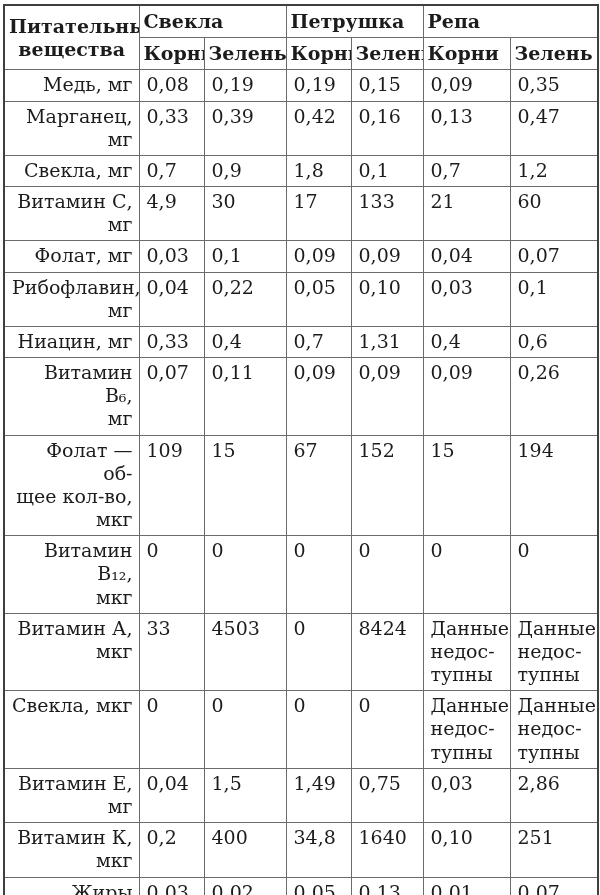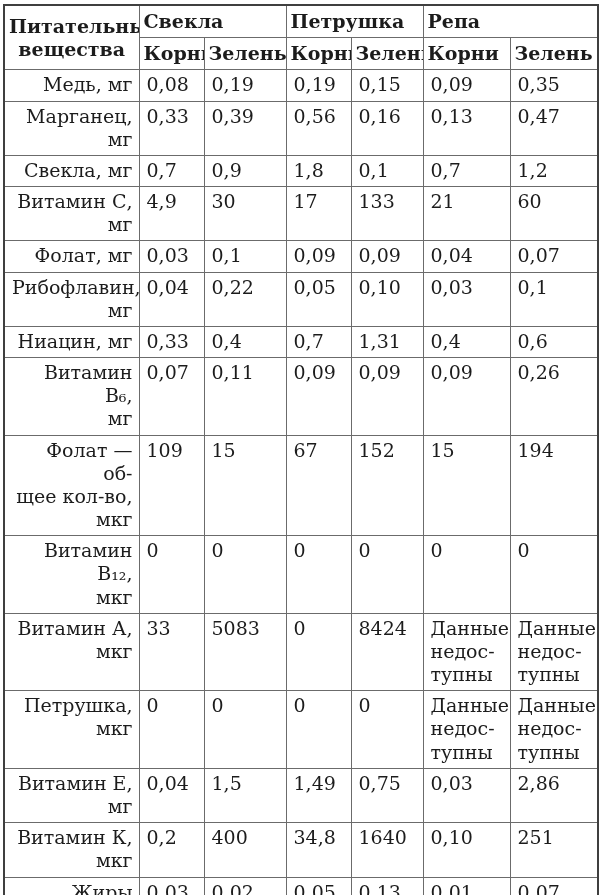--- a/index.html
+++ b/index.html
@@ -98,7 +98,7 @@
           <td class="row-label">Марганец, мг</td>
           <td>0,33</td>
           <td>0,39</td>
-          <td>0,56</td>
+          <td>0,42</td>
           <td>0,16</td>
           <td>0,13</td>
           <td>0,47</td>

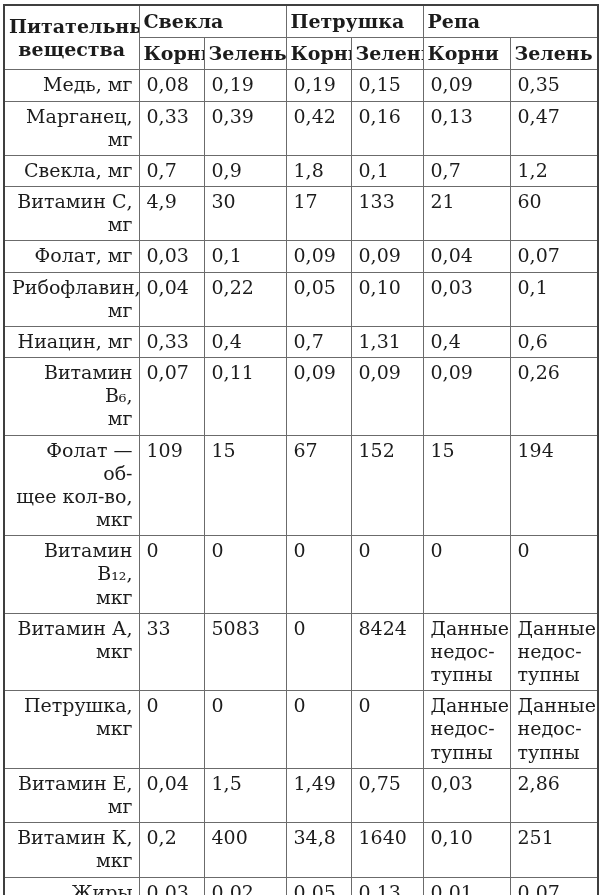--- a/index.html
+++ b/index.html
@@ -185,7 +185,7 @@
           <td class="row-label">Витамин А,
 мкг</td>
           <td>33</td>
-          <td>5083</td>
+          <td>4503</td>
           <td>0</td>
           <td>8424</td>
           <td>Данные

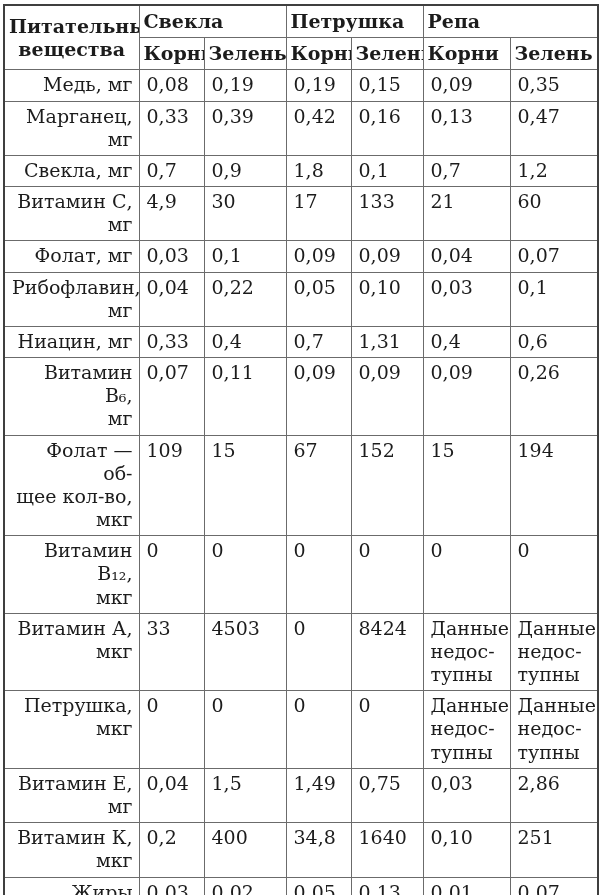--- a/index.html
+++ b/index.html
@@ -196,7 +196,7 @@
 тупны</td>
         </tr>
         <tr>
-          <td class="row-label">Петрушка, мкг</td>
+          <td class="row-label">Свекла, мкг</td>
           <td>0</td>
           <td>0</td>
           <td>0</td>

